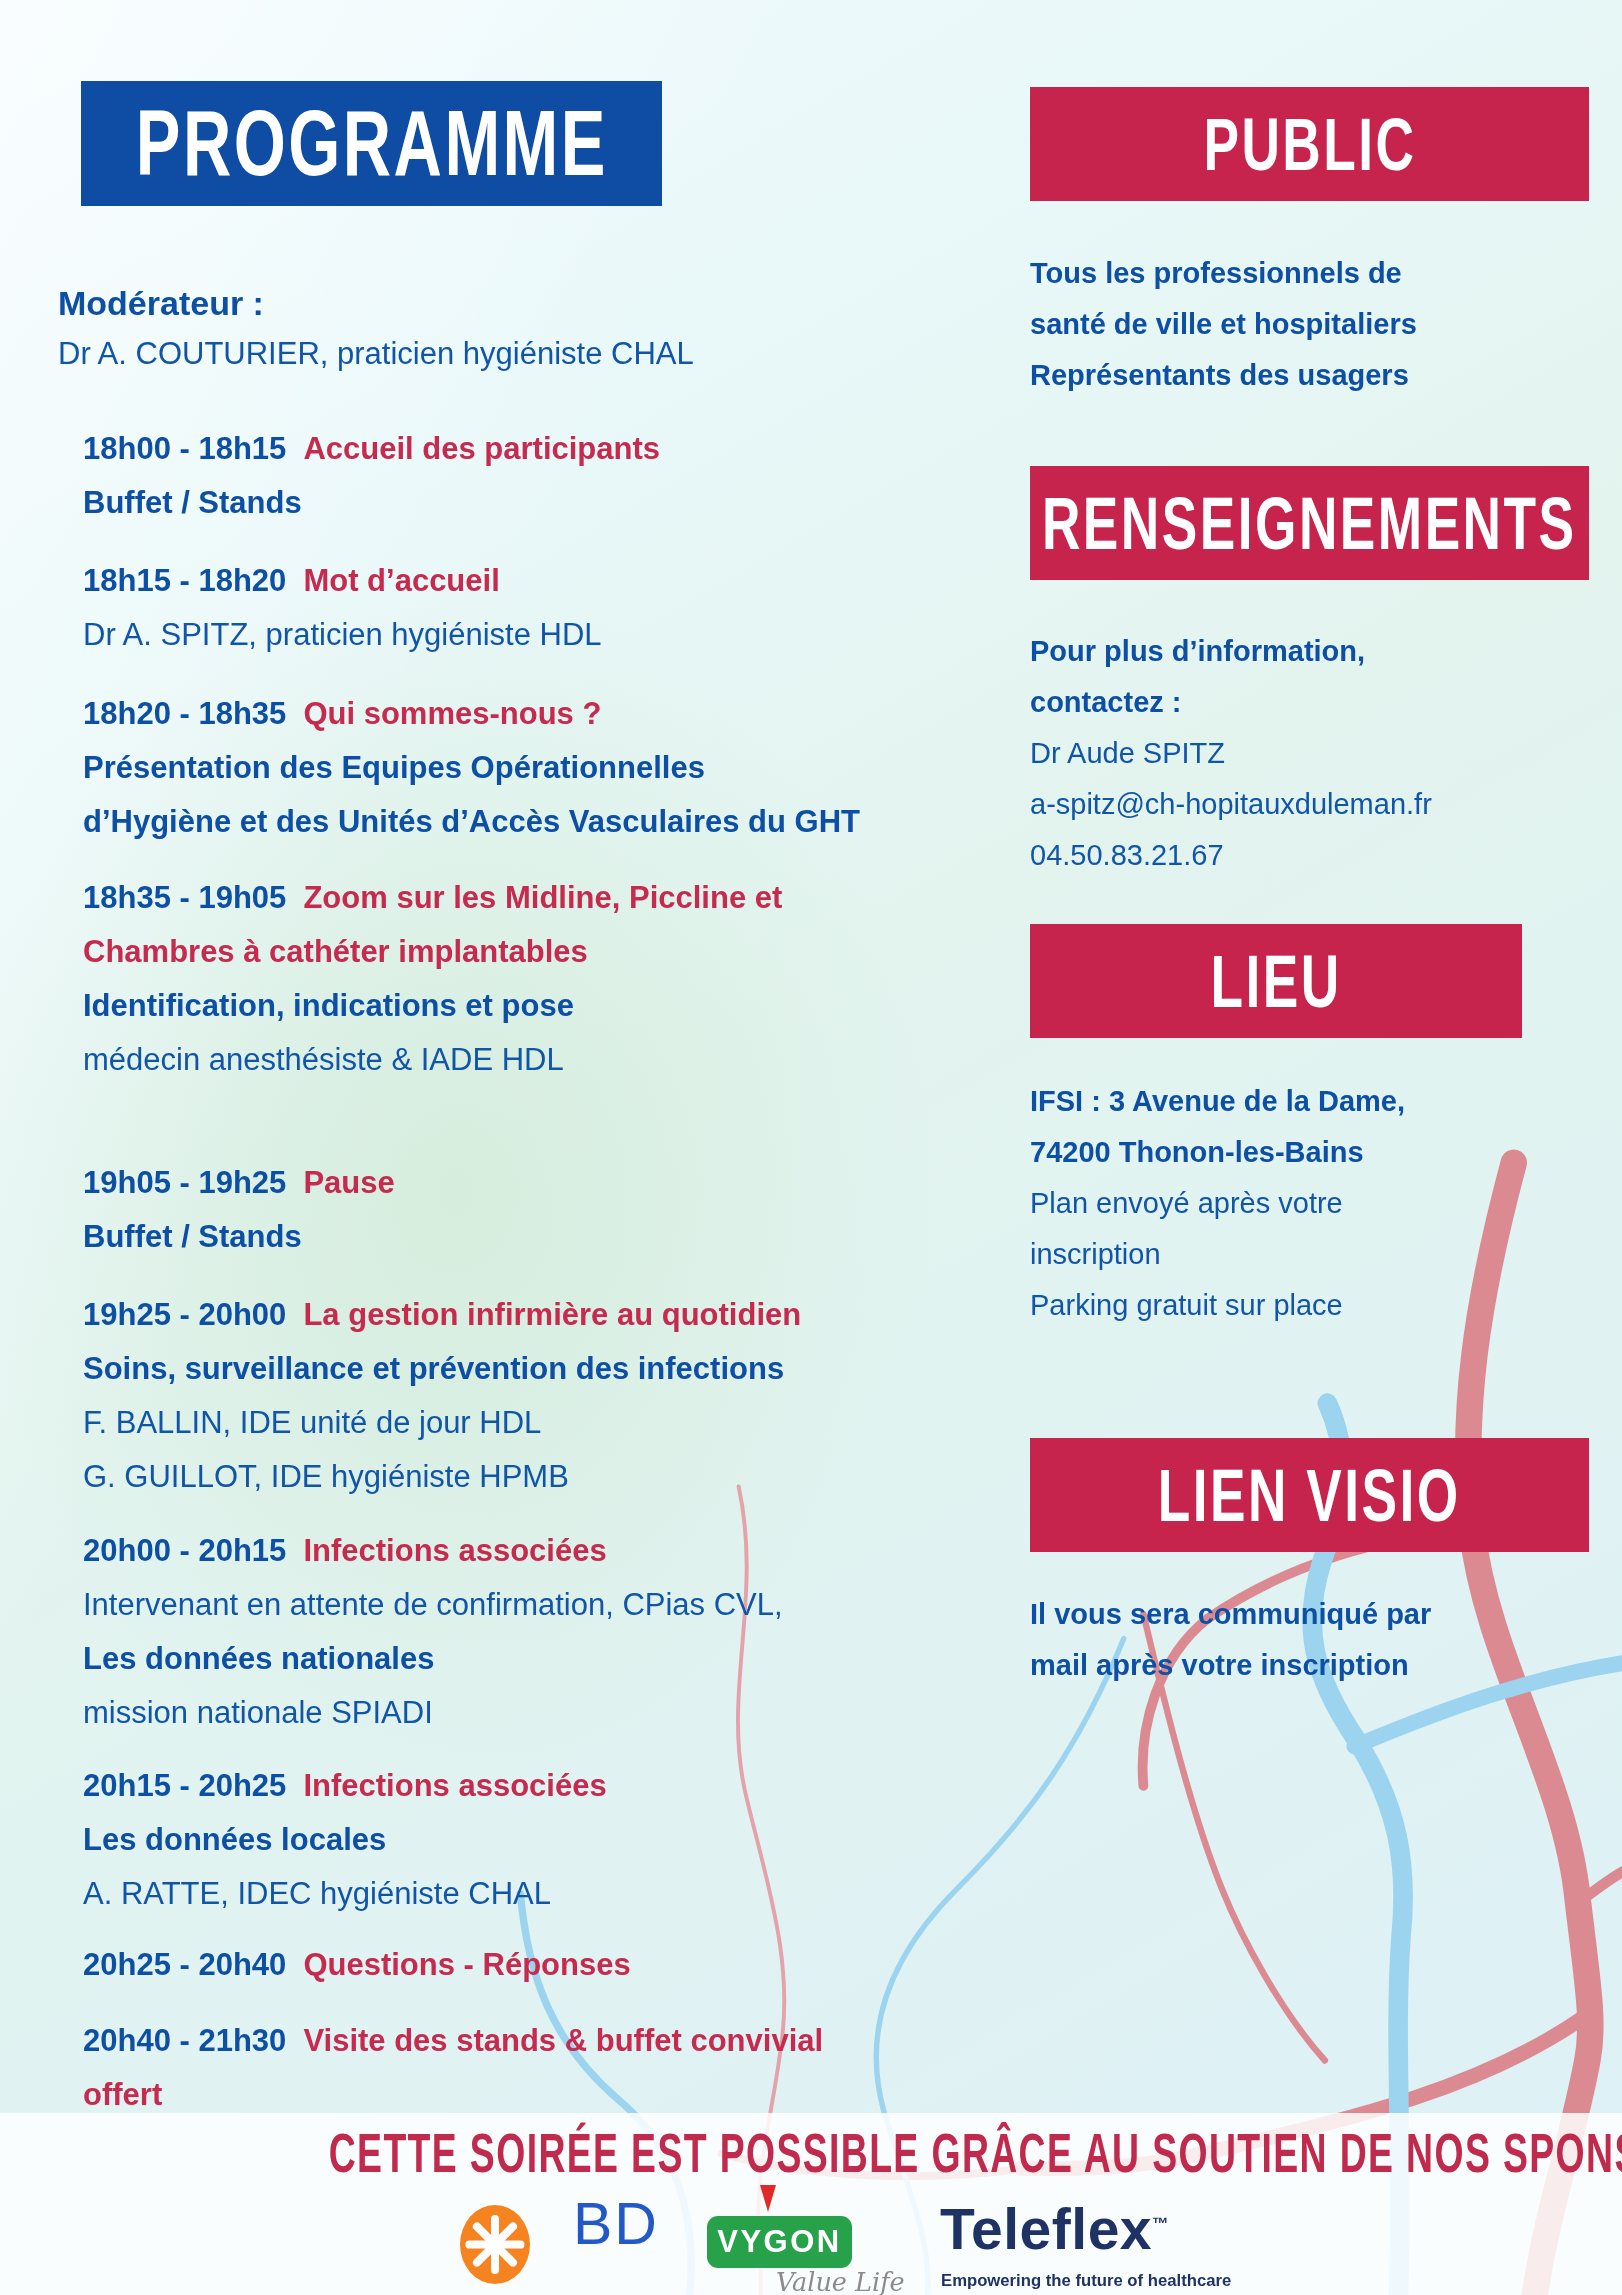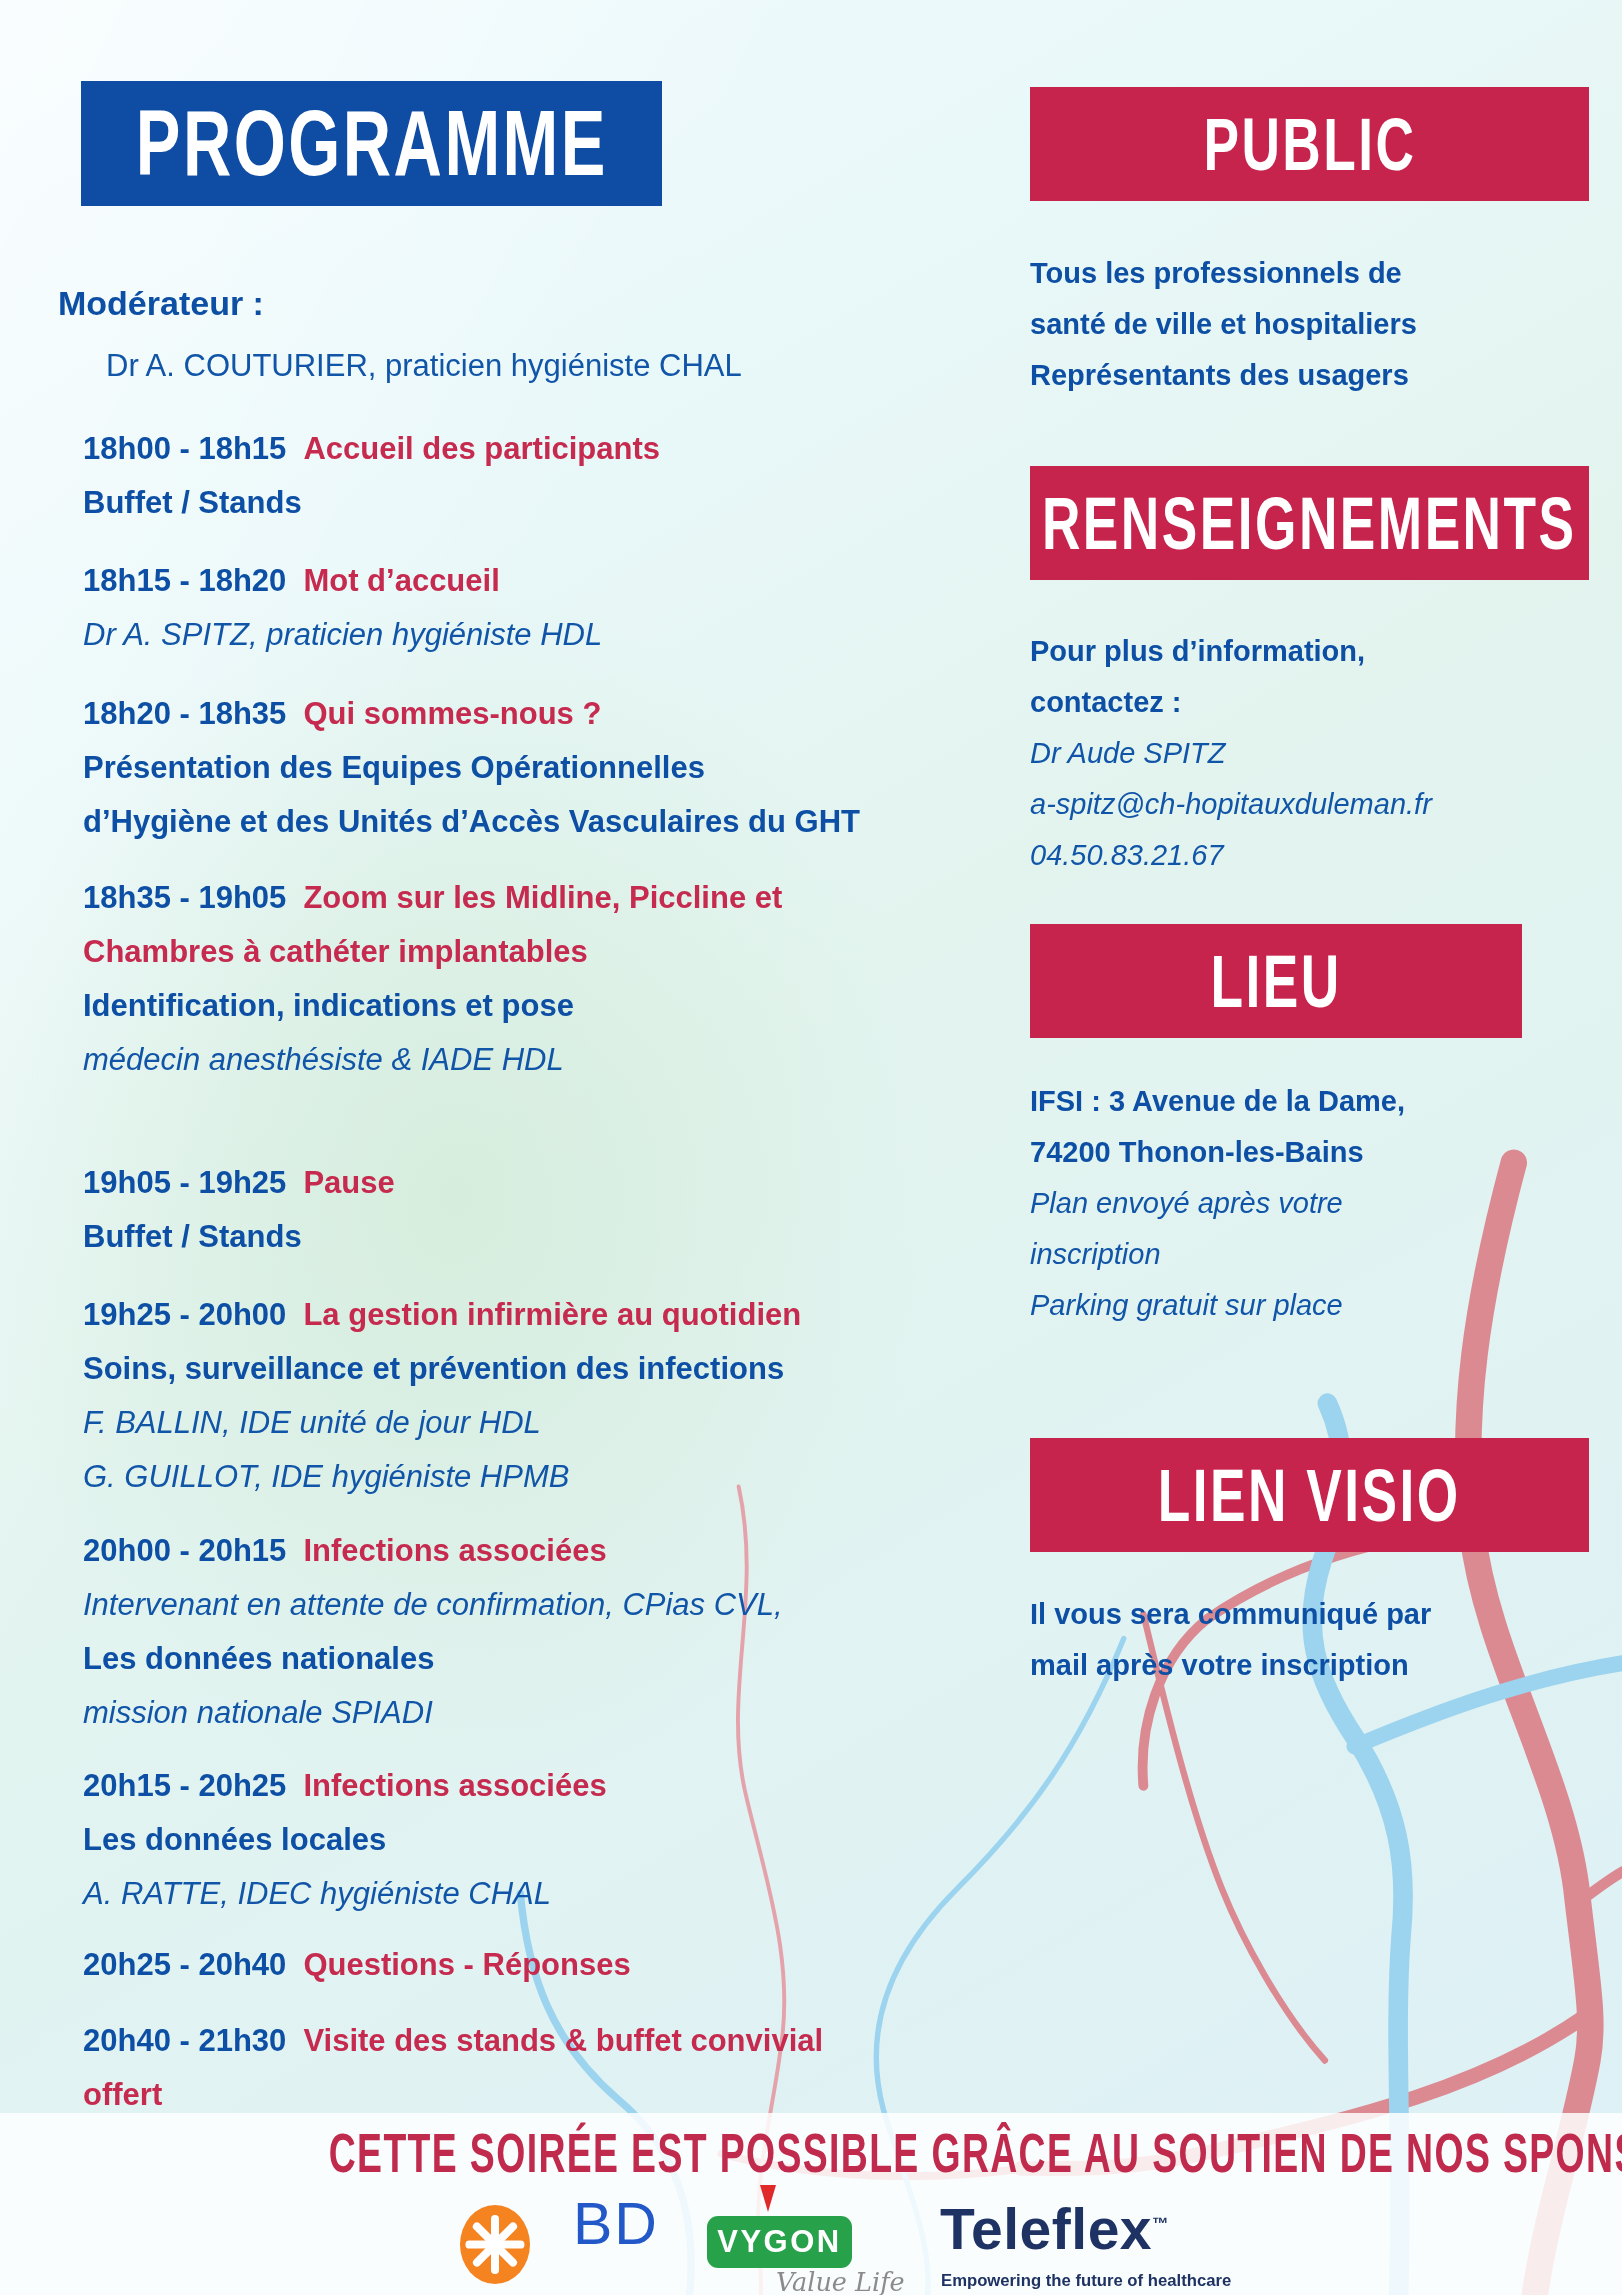--- a/index.html
+++ b/index.html
@@ -20,7 +20,7 @@
 
   
   .modlabel{position:absolute;left:58px;top:284px;font-size:34px;font-weight:bold;color:#0d4fa4;}
-  .modname{position:absolute;left:58px;top:348px;font-size:31px;color:#1155a8;margin-left:48px;}
+  .modname{position:absolute;left:58px;top:336px;font-size:31px;color:#1155a8;}
   .entry{position:absolute;left:83px;width:962px;}
   .sline{font-size:31px;line-height:54px;white-space:nowrap;color:#0d4fa4;}
   .time{font-weight:bold;color:#0d4fa4;margin-right:0.55em;}

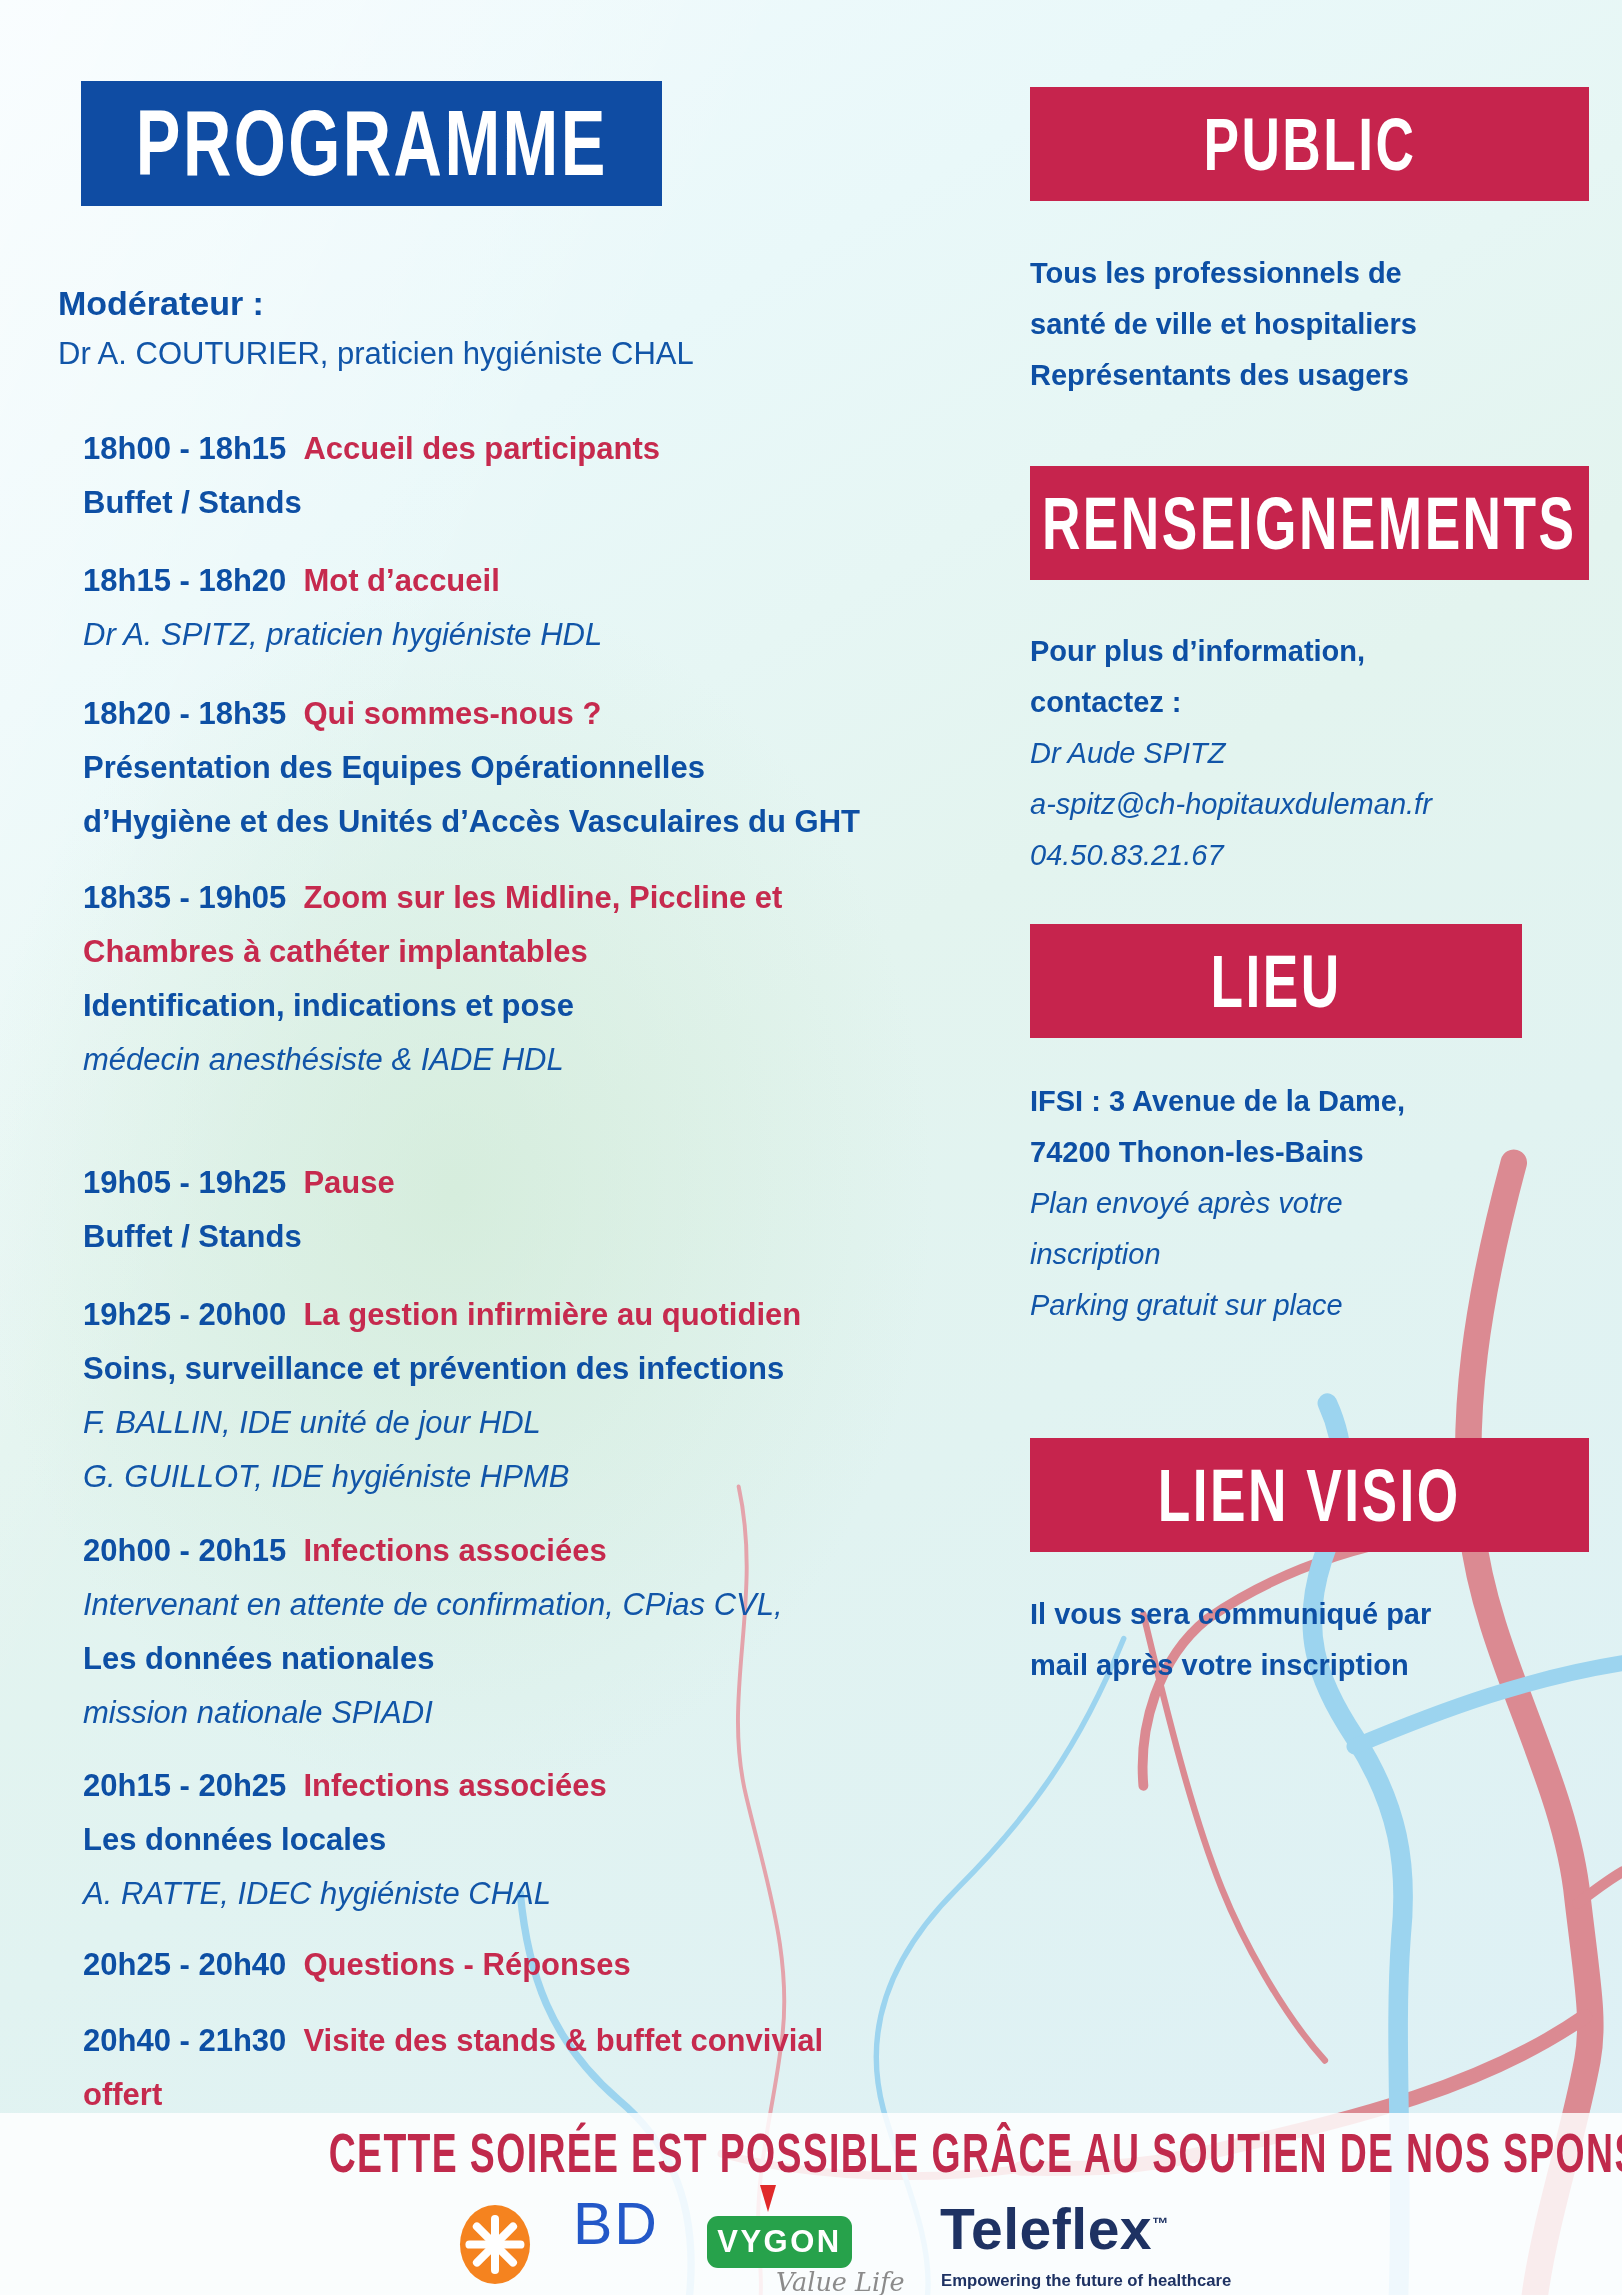--- a/index.html
+++ b/index.html
@@ -26,7 +26,7 @@
   .time{font-weight:bold;color:#0d4fa4;margin-right:0.55em;}
   .ttl{font-weight:bold;color:#c62a4e;}
   .b{font-weight:bold;color:#0d4fa4;}
-  .r{font-weight:normal;color:#1155a8;font-style:italic;}
+  .r{font-weight:normal;color:#1155a8;}
 
   
   .side-lines{position:absolute;left:1030px;width:574px;}

